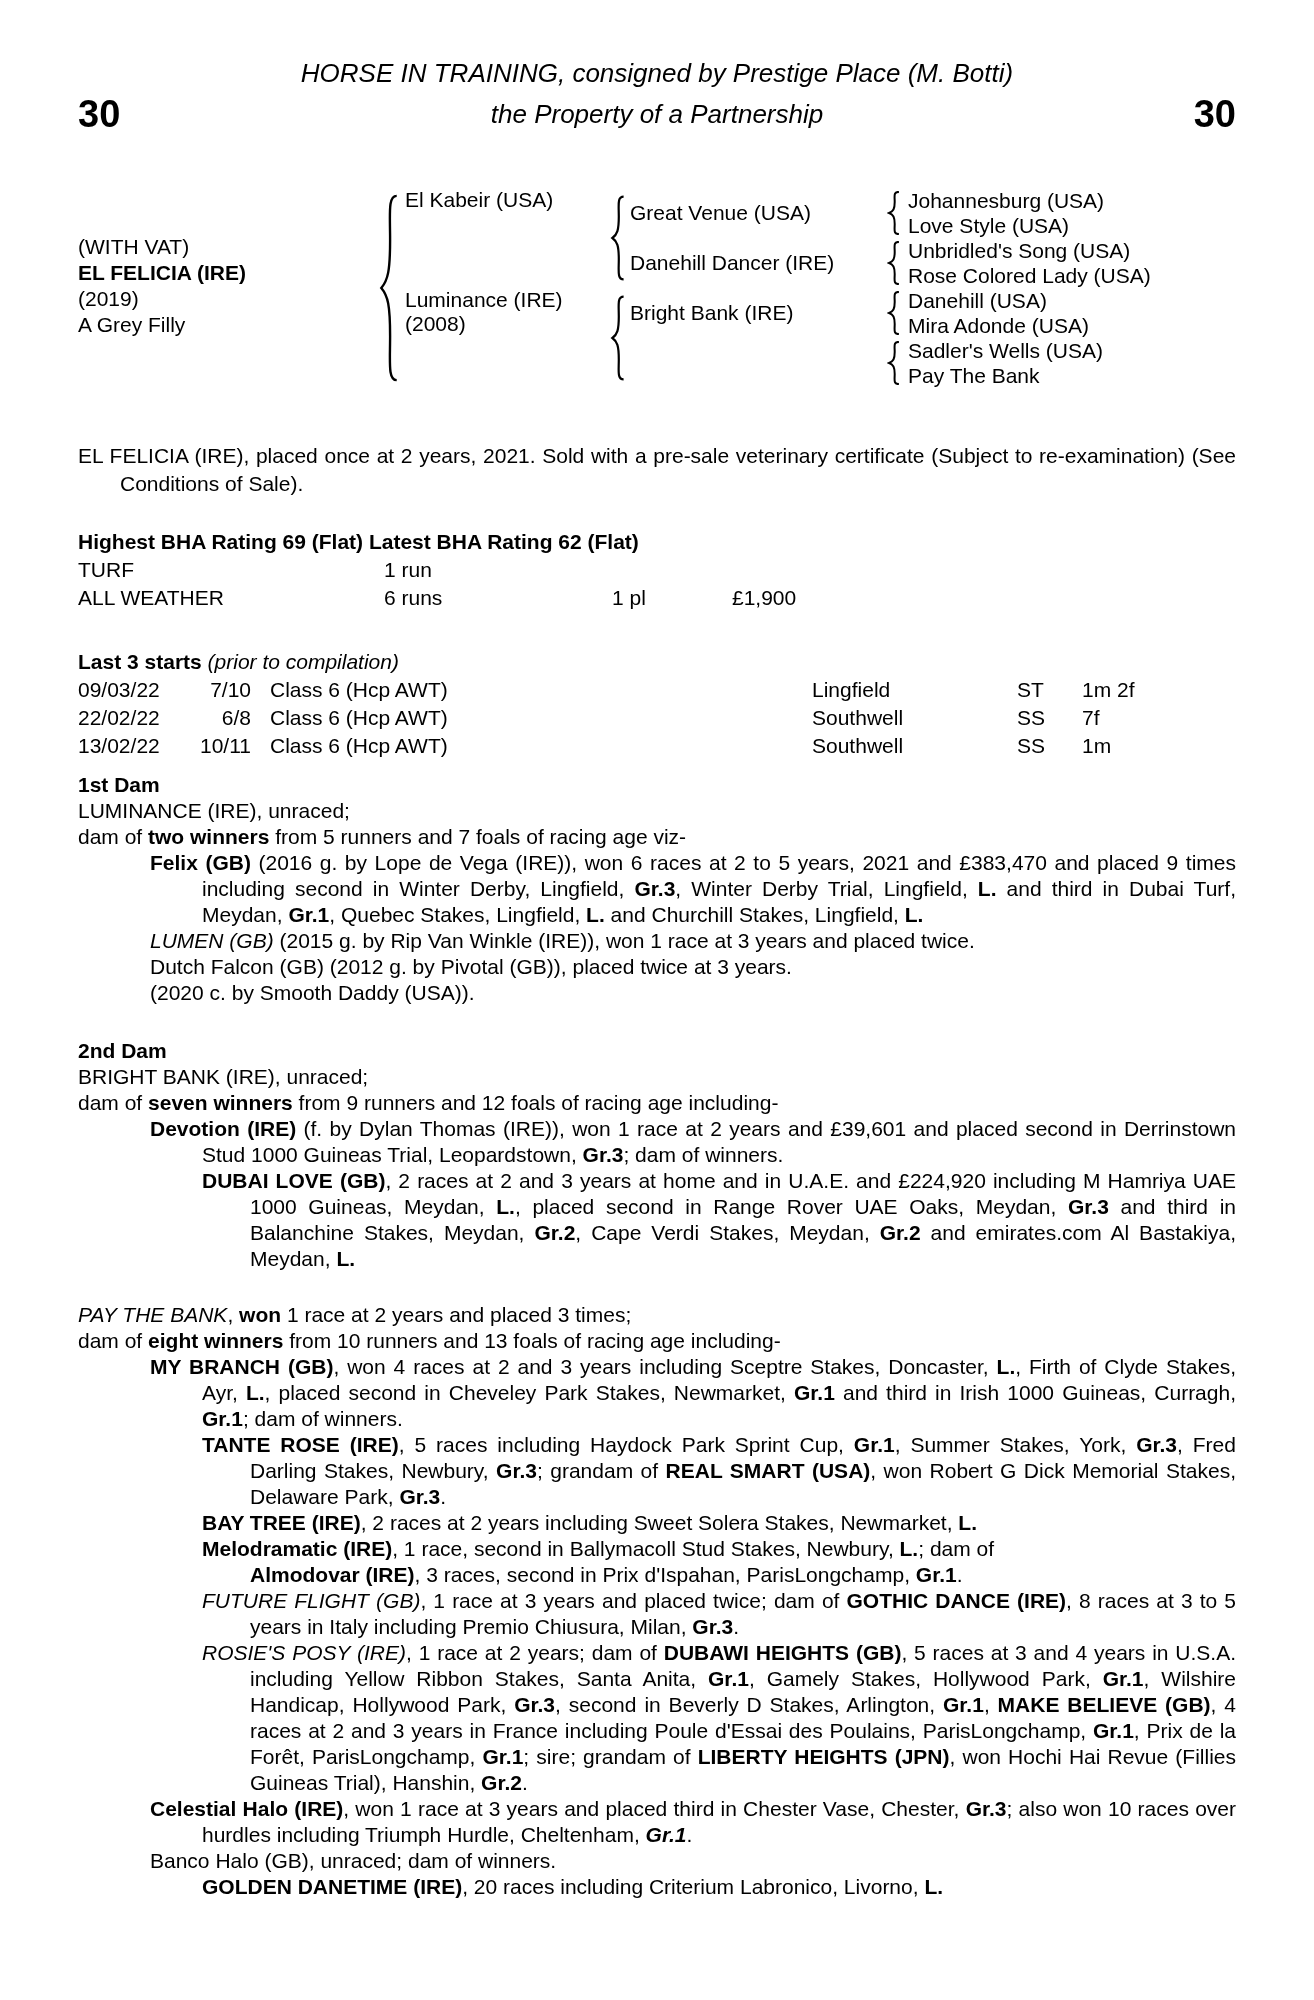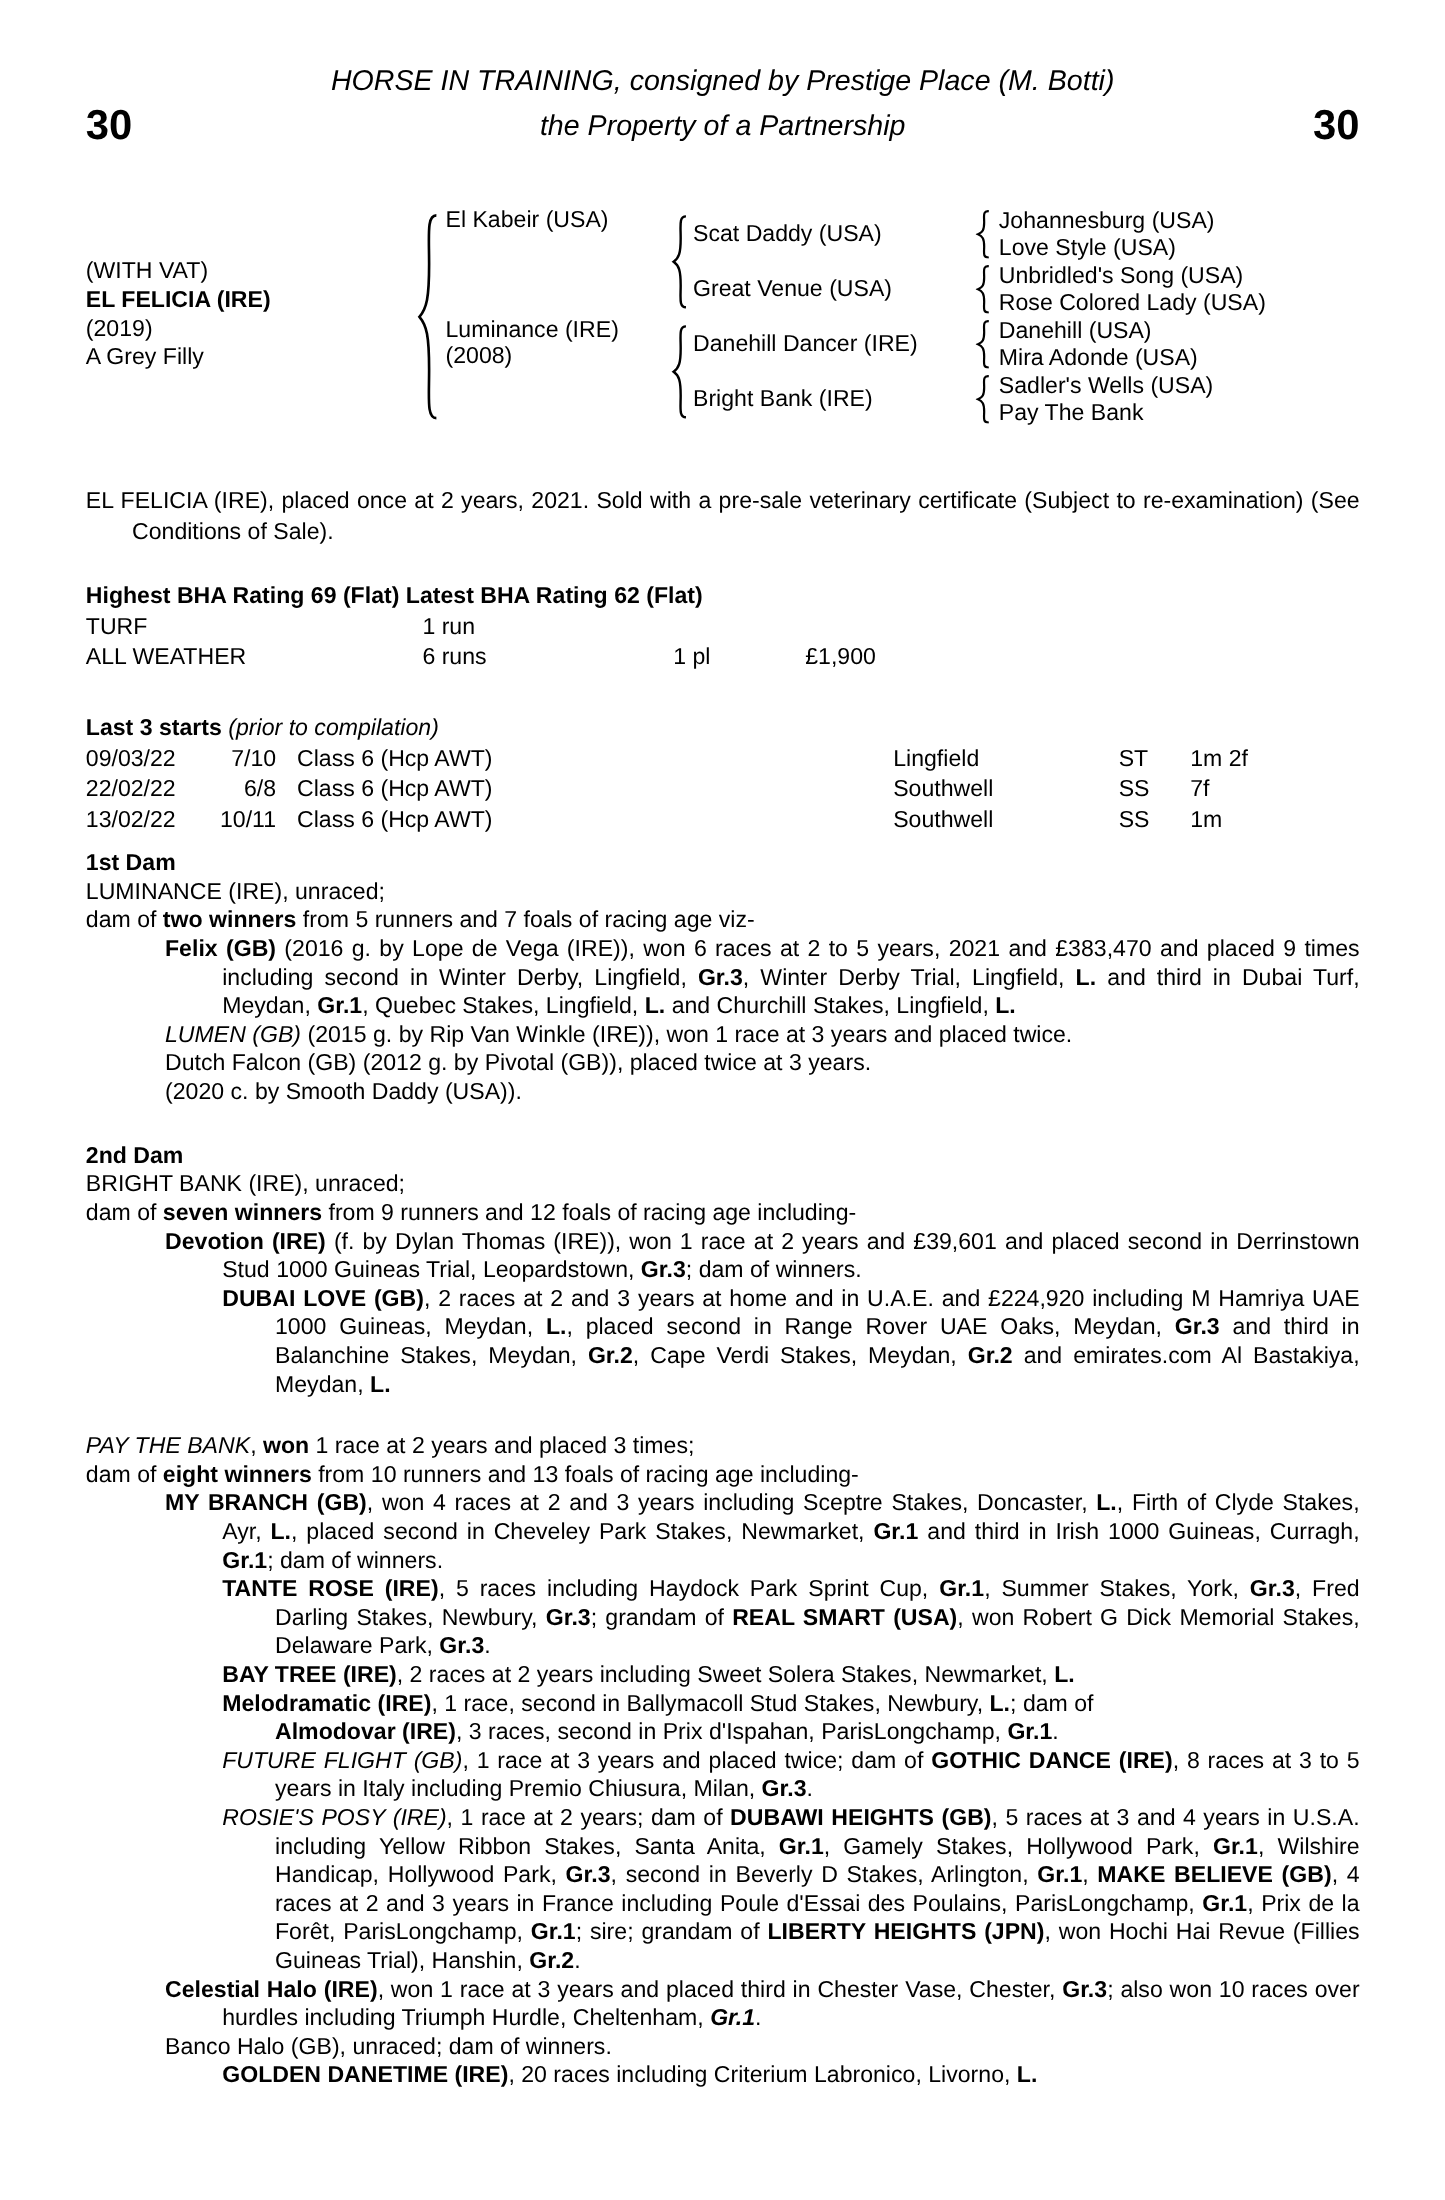--- a/index.html
+++ b/index.html
@@ -115,7 +115,6 @@
     </div>
 
     <div class="gen2col">
-      <div>Scat Daddy (USA)</div>
       <div>Great Venue (USA)</div>
       <div>Danehill Dancer (IRE)</div>
       <div>Bright Bank (IRE)</div>

